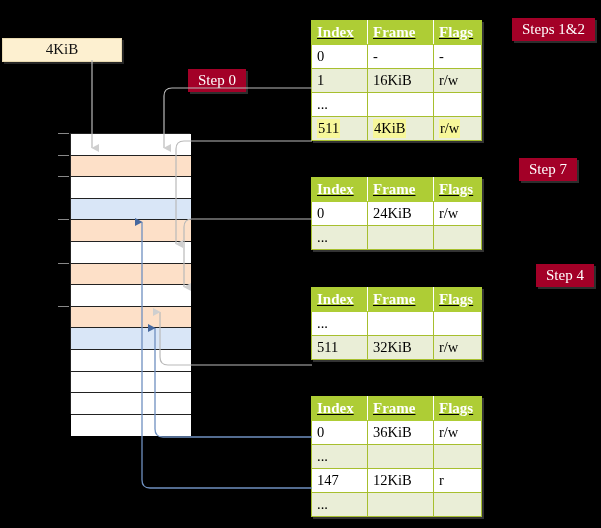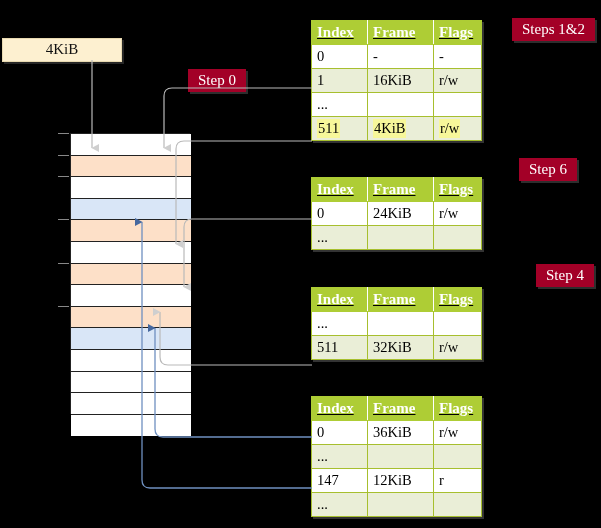--- a/index.html
+++ b/index.html
@@ -290,7 +290,7 @@
   <div id="badges-host">
       <div class="badge" style="left: 188px; top: 40px; margin-top: 29px;">Step 0</div>
       <div class="badge" style="left: 512px; top: 18px;">Steps 1&amp;2</div>
-      <div class="badge" style="left: 519px; top: 158px;">Step 6</div>
+      <div class="badge" style="left: 519px; top: 158px;">Step 7</div>
       <div class="badge" style="left: 536px; top: 264px;">Step 4</div>
     </div>
 

